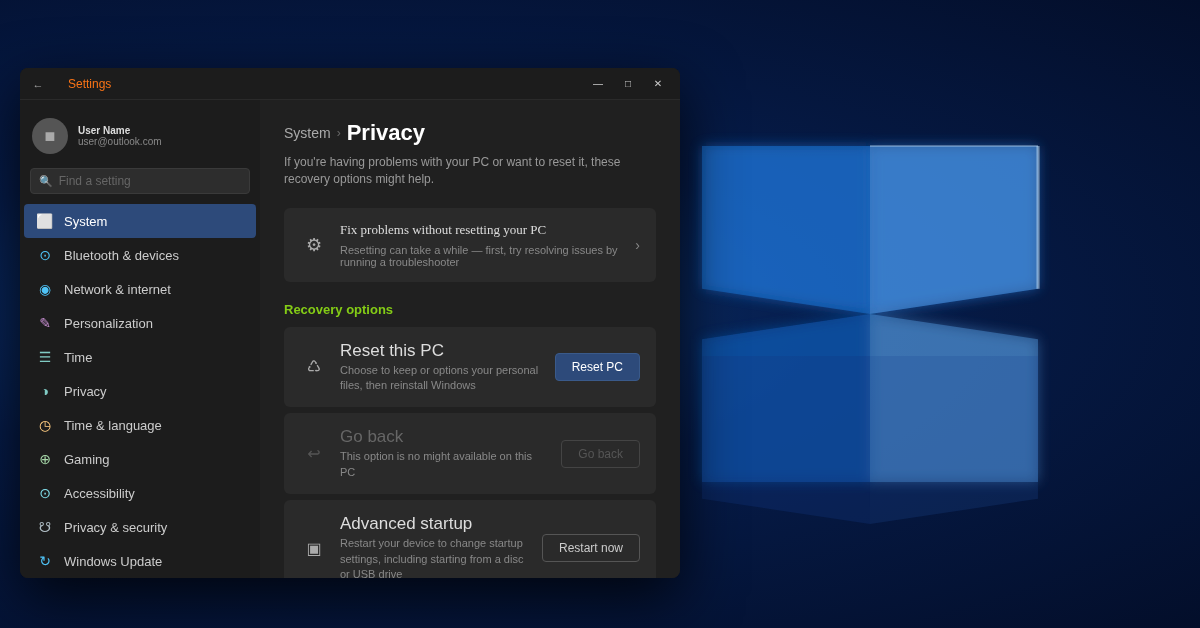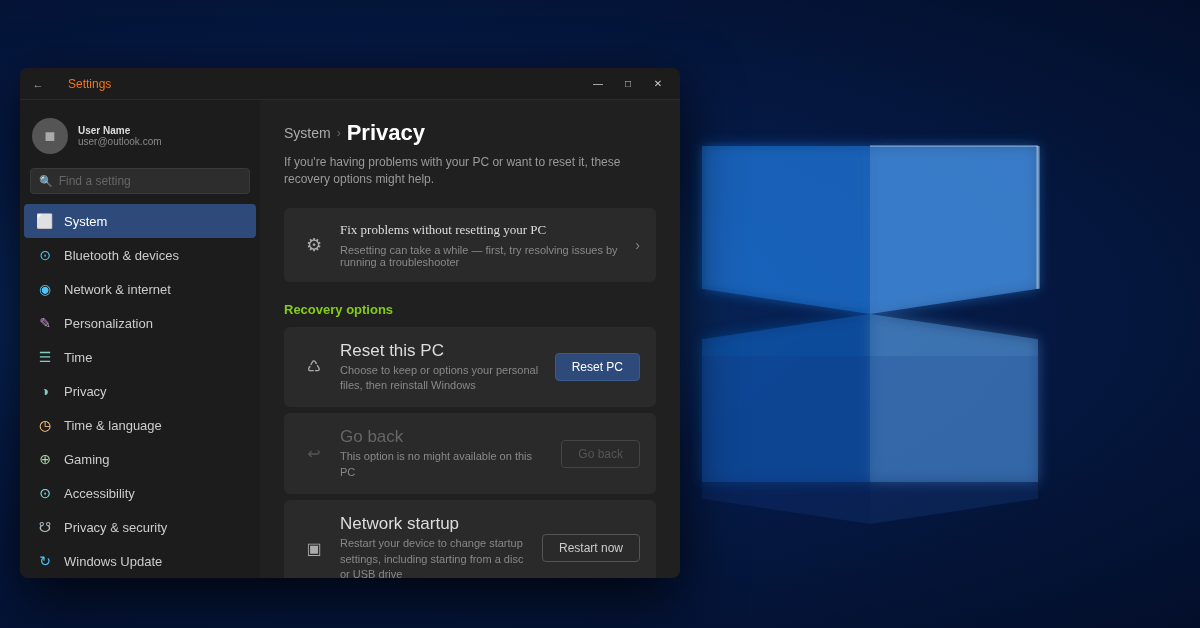--- a/index.html
+++ b/index.html
@@ -461,7 +461,7 @@
       <div class="option-card">
         <div class="option-icon">▣</div>
         <div class="option-text">
-          <div class="option-title">Network startup</div>
+          <div class="option-title">Advanced startup</div>
           <div class="option-desc">Restart your device to change startup settings, including starting from a disc or USB drive</div>
         </div>
         <button class="option-btn btn-outline">Restart now</button>

